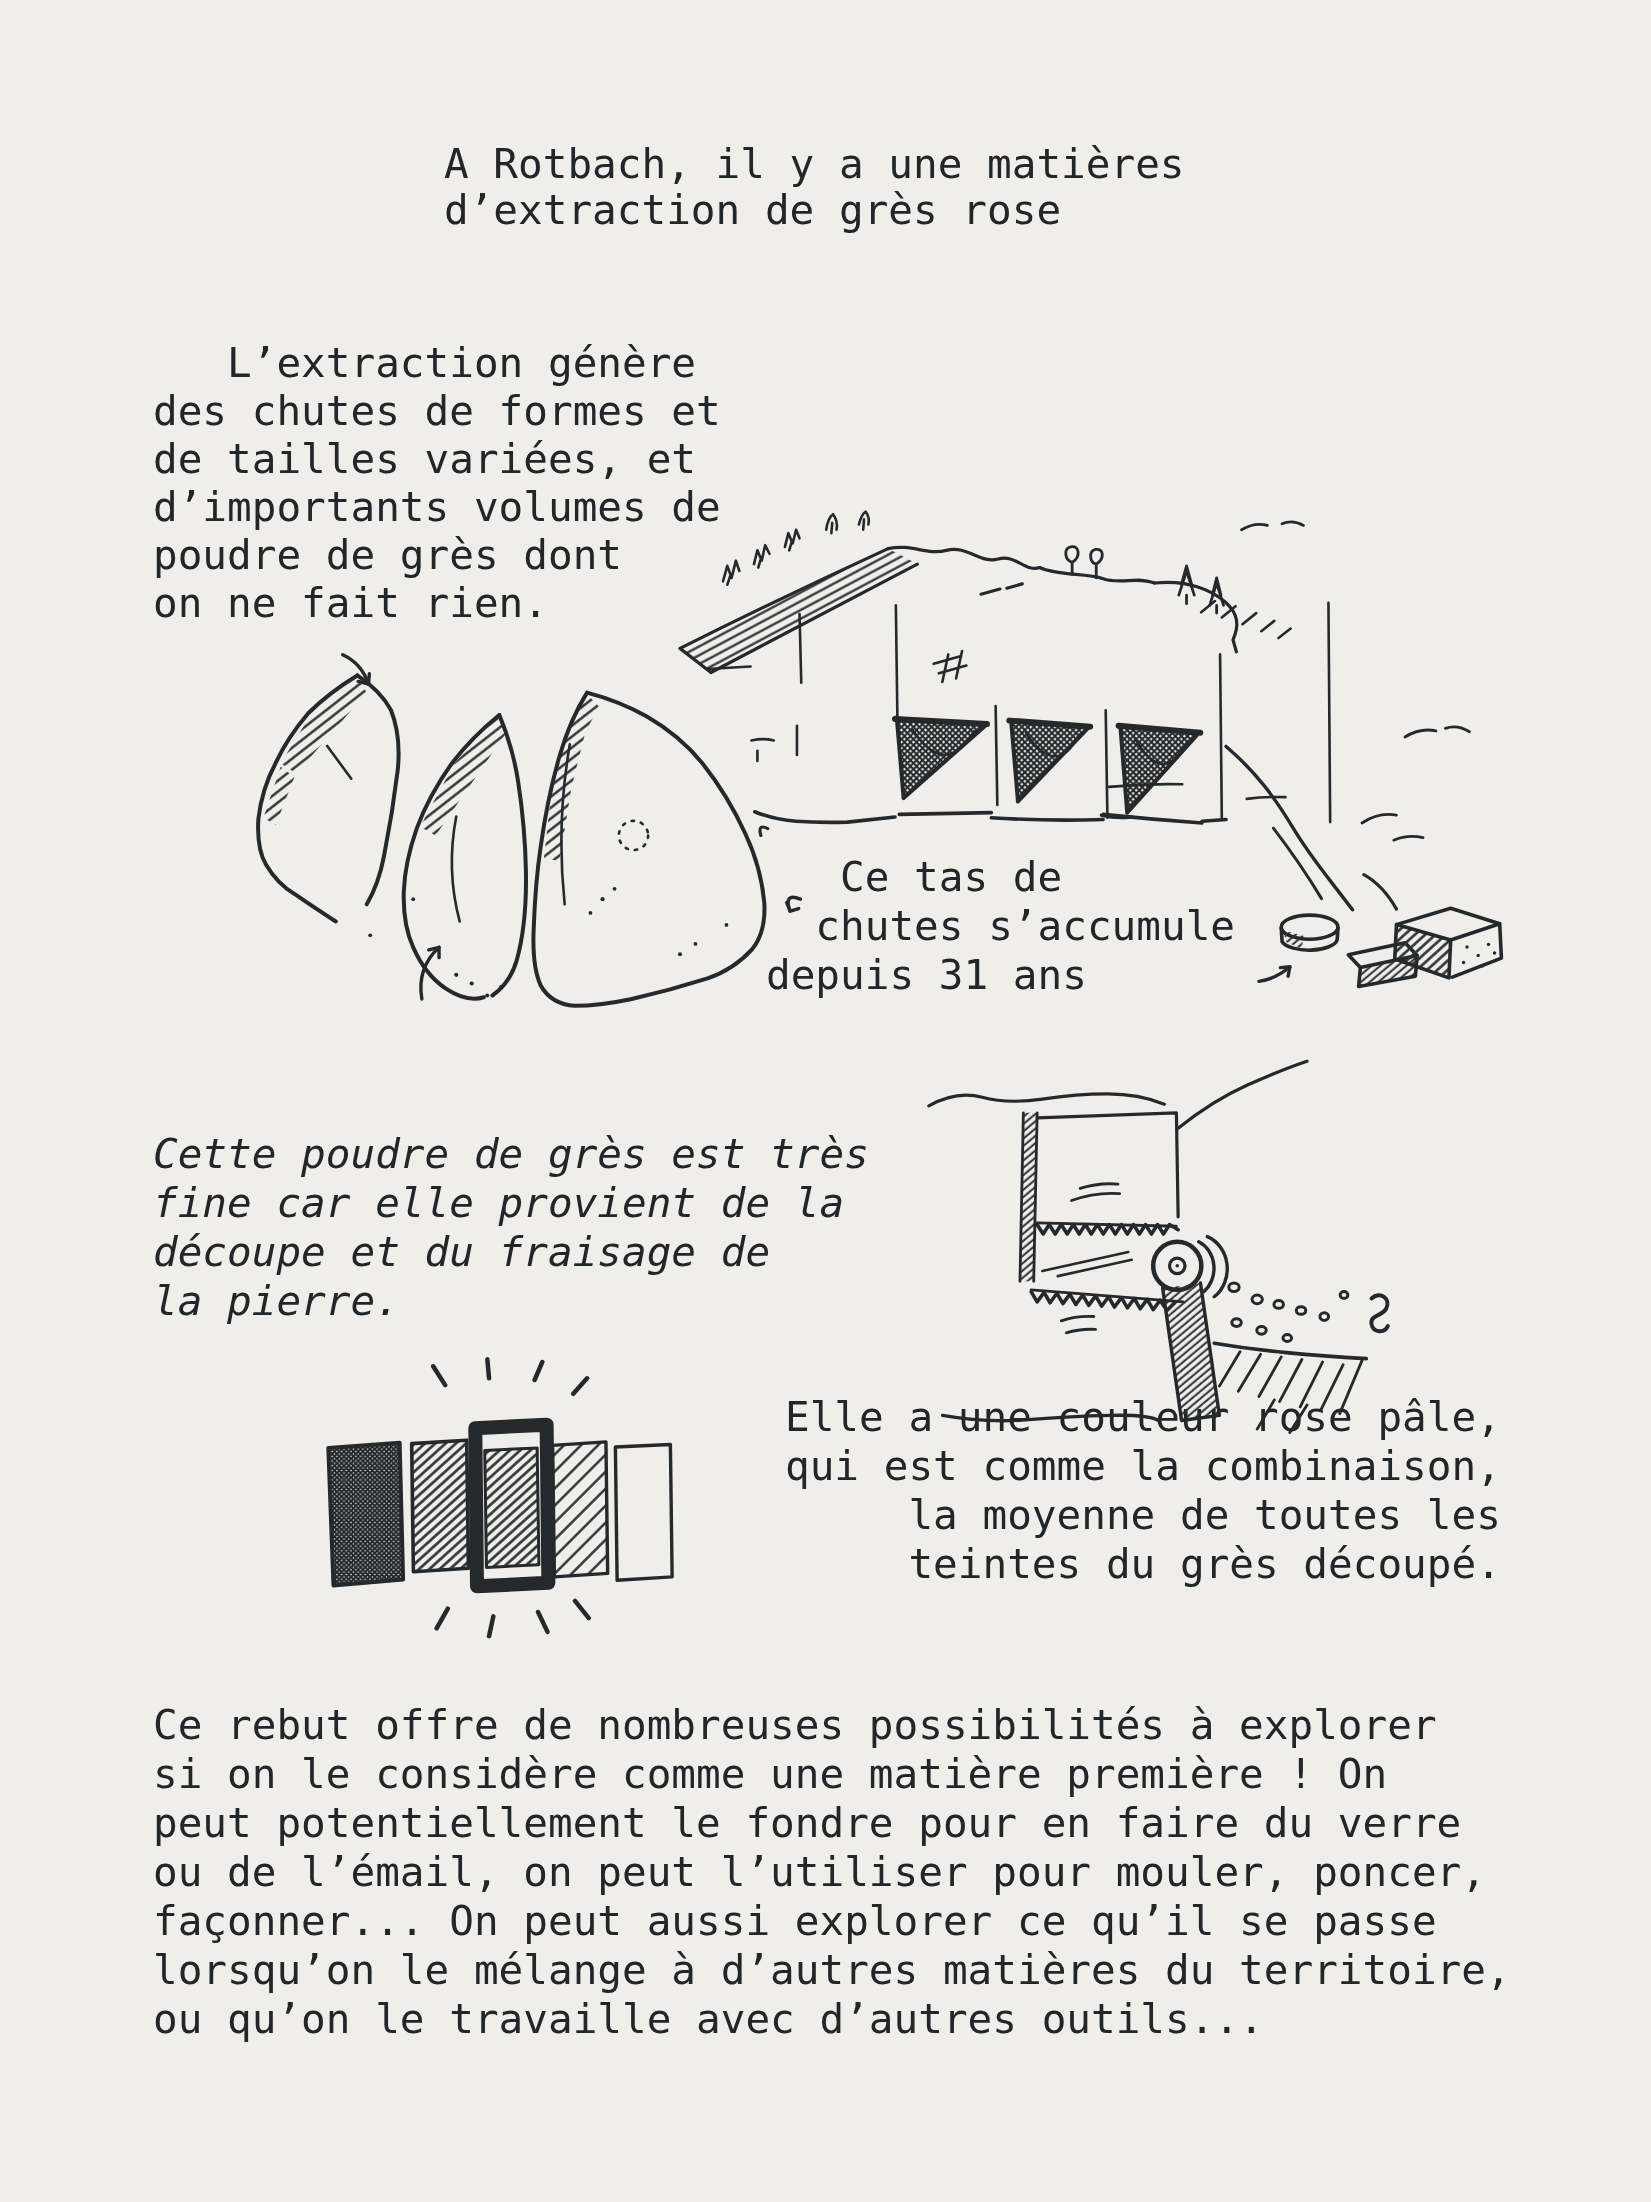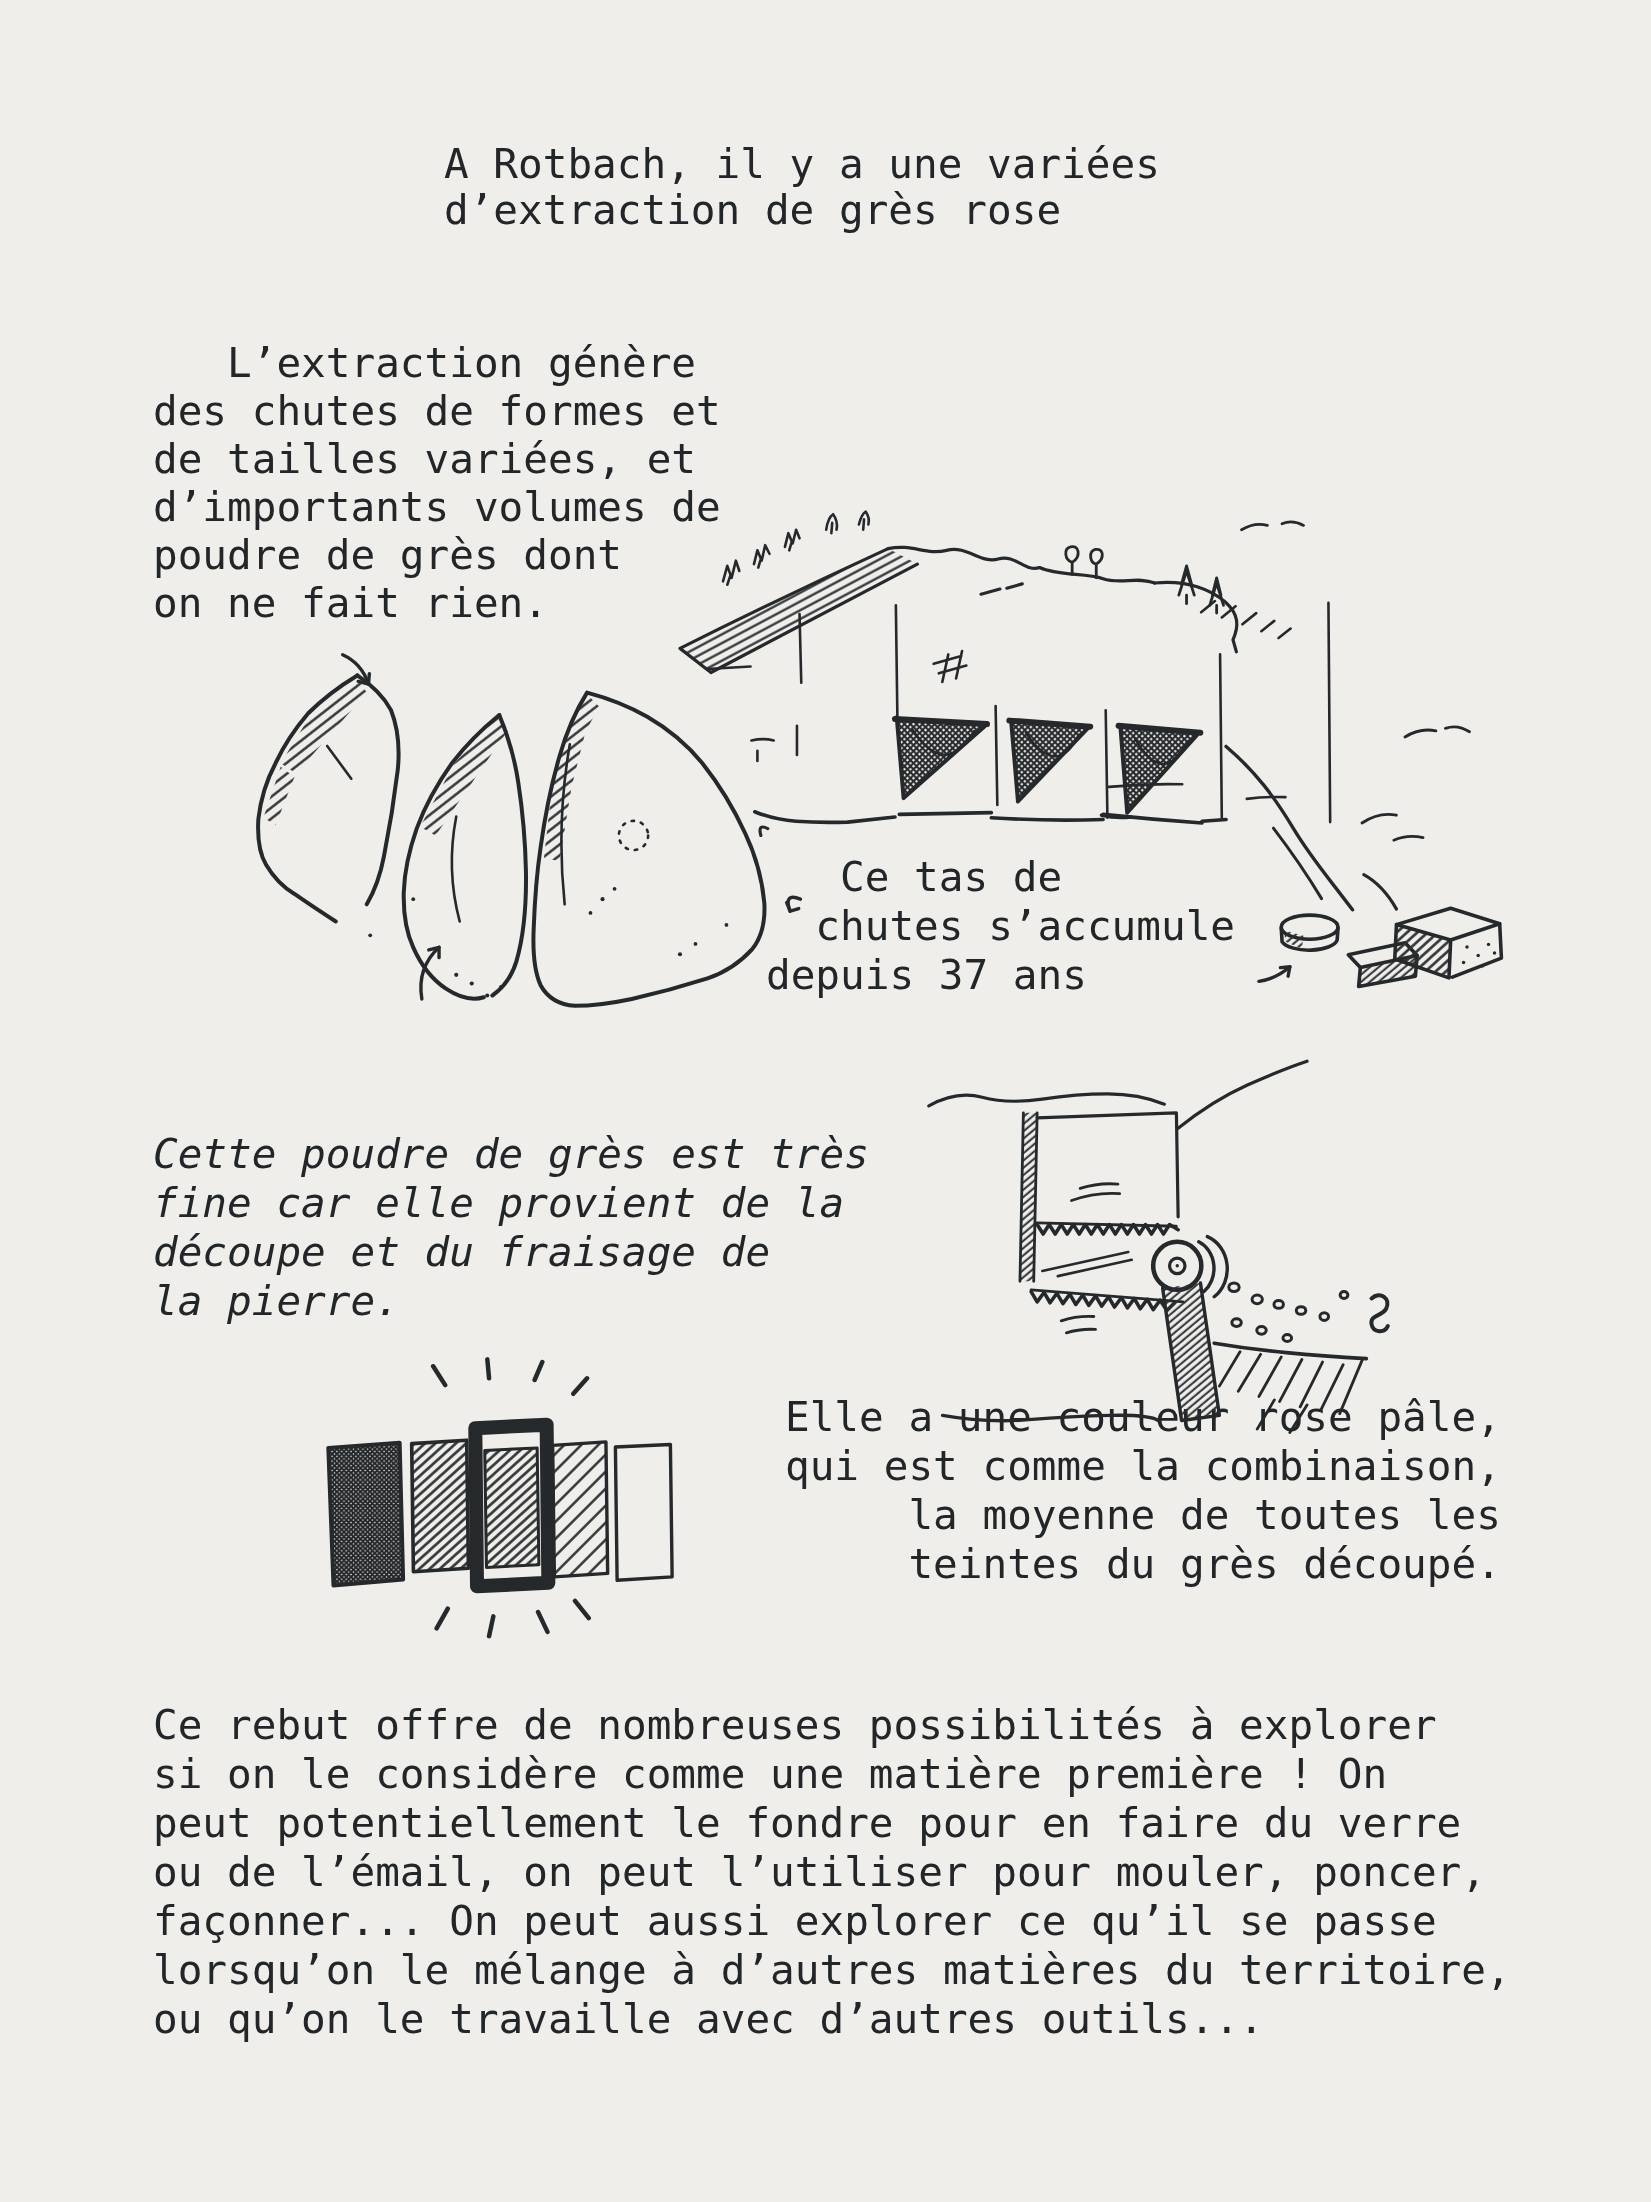--- a/index.html
+++ b/index.html
@@ -25,7 +25,7 @@
 </head>
 <body>
 
-<div class="txt title" style="left:444px;top:141px;">A Rotbach, il y a une variées
+<div class="txt title" style="left:444px;top:141px;">A Rotbach, il y a une matières
 d’extraction de grès rose</div>
 
 <div class="txt" style="left:153px;top:339px;line-height:48px;">   L’extraction génère

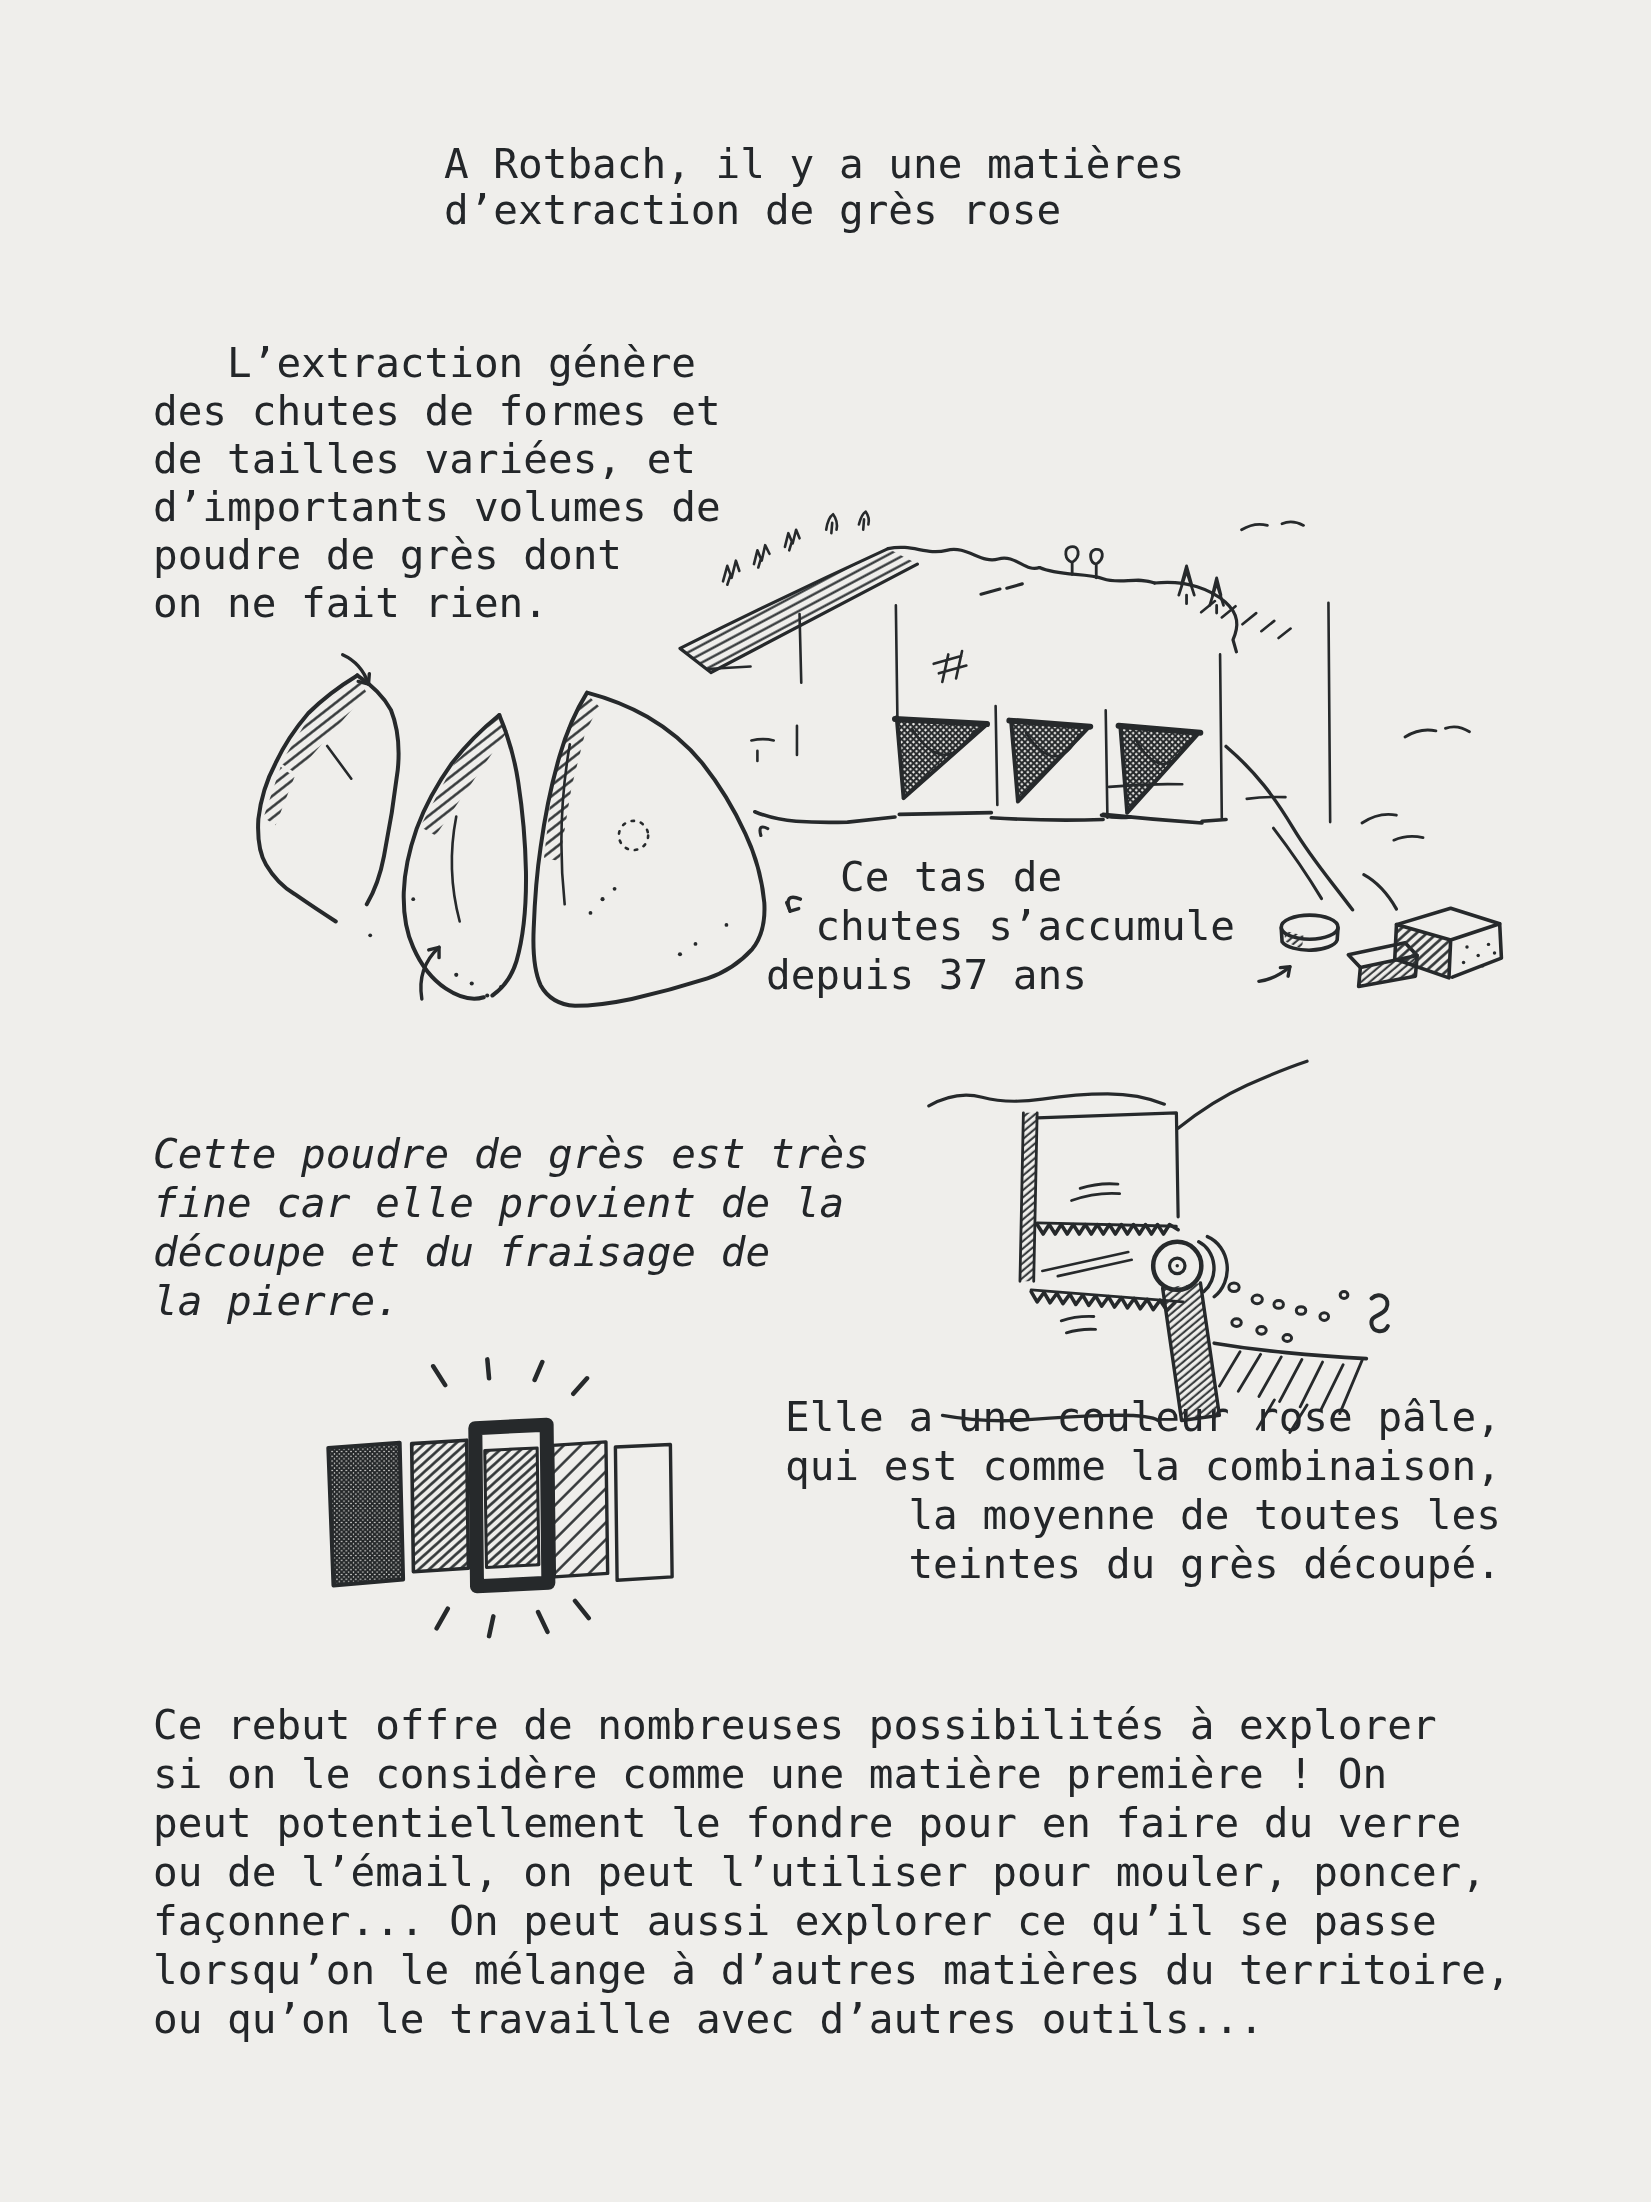--- a/index.html
+++ b/index.html
@@ -37,7 +37,7 @@
 
 <div class="txt" style="left:766px;top:853px;">   Ce tas de
   chutes s’accumule
-depuis 37 ans</div>
+depuis 31 ans</div>
 
 <div class="txt" style="left:153px;top:1130px;font-style:italic;">Cette poudre de grès est très
 fine car elle provient de la

